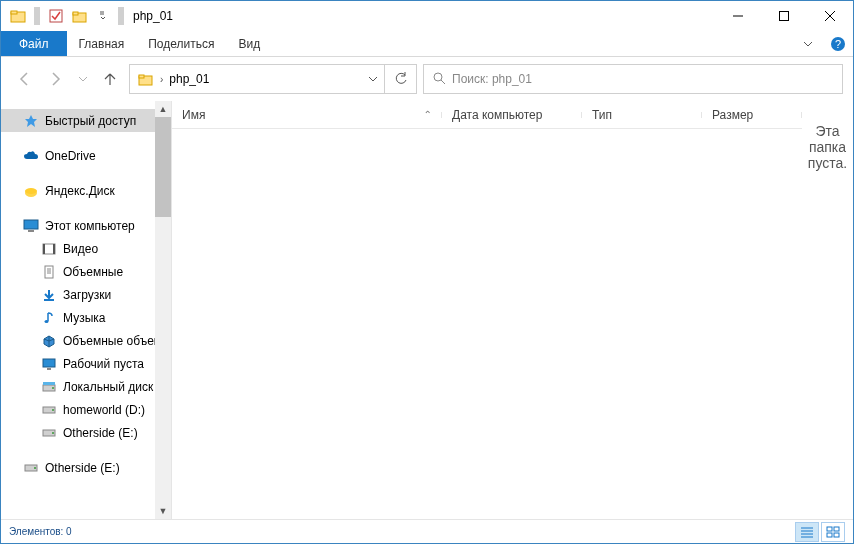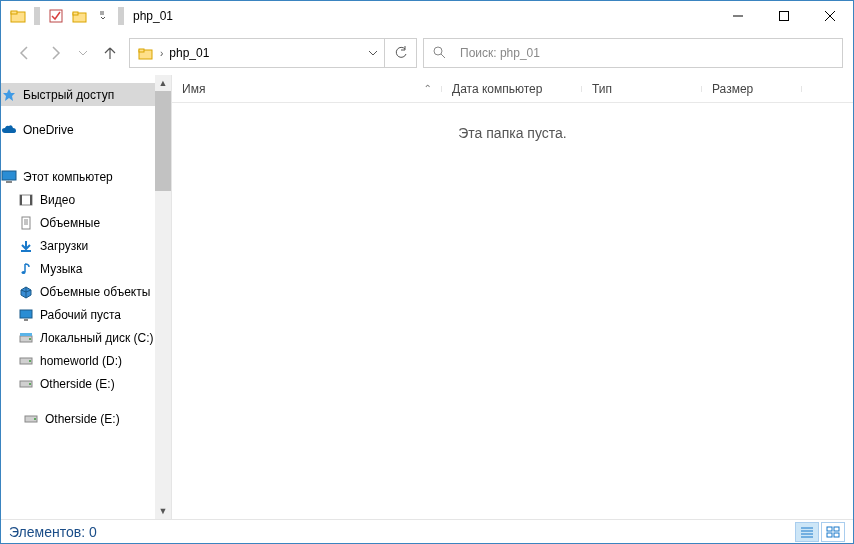--- a/index.html
+++ b/index.html
@@ -120,6 +120,32 @@
       </div>
   </div>
 
+  <div class="ribbon">
+    <div class="filetab">
+        <span>Файл</span>
+      </div>
+    <div class="tab">
+        <span>Главная</span>
+      </div>
+    <div class="tab">
+        <span>Поделиться</span>
+      </div>
+    <div class="tab">
+        <span>Вид</span>
+      </div>
+    <div class="rspacer"></div>
+    <div class="expand">
+        <svg width="10" height="10">
+          <path d="M1 3 L5 7 L9 3" stroke="#555" fill="none"></path>
+        </svg>
+      </div>
+    <div class="help">
+        <svg width="16" height="16">
+          <circle cx="8" cy="8" r="7" fill="#1979ca"></circle>
+          <text x="8" y="12" text-anchor="middle" fill="#fff" font-size="11" font-family="Georgia">?</text>
+        </svg>
+      </div>
+  </div>
 
   <div class="addrrow">
     <div class="navbtn">

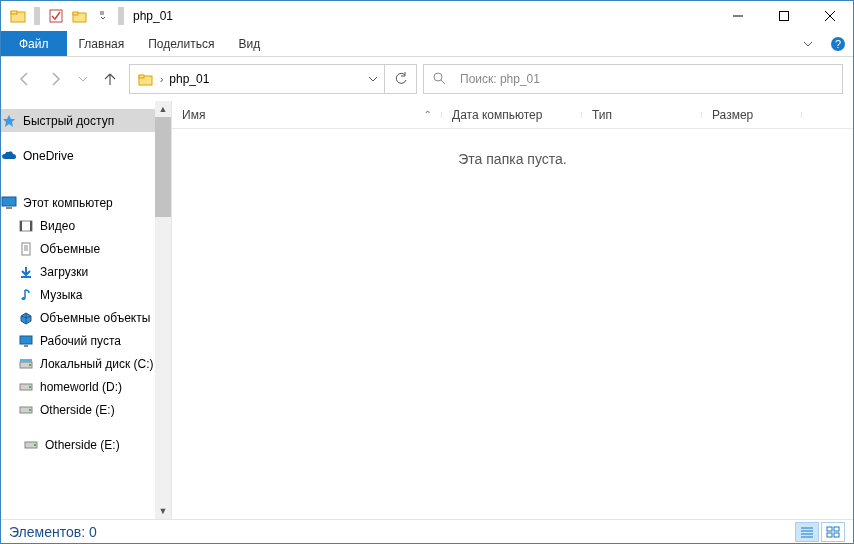--- a/index.html
+++ b/index.html
@@ -33,7 +33,7 @@
 .addrbox .crumb { font-size: 12px; padding: 0 4px; }
 .addrbox .drop { position: absolute; right: 6px; top: 50%; transform: translateY(-50%); color: #555; }
 .refresh { width: 32px; height: 30px; border: 1px solid #cfcfcf; border-left: none; display:flex; align-items:center; justify-content:center; }
-.searchbox { width: 420px; height: 30px; border: 1px solid #cfcfcf; display: flex; align-items: center; padding: 0 8px; gap: 14px; color: #888; font-size: 12px; }
+.searchbox { width: 420px; height: 30px; border: 1px solid #cfcfcf; display: flex; align-items: center; padding: 0 8px; gap: 6px; color: #888; font-size: 12px; }
 
 
 .body { flex: 1; display: flex; min-height: 0; }

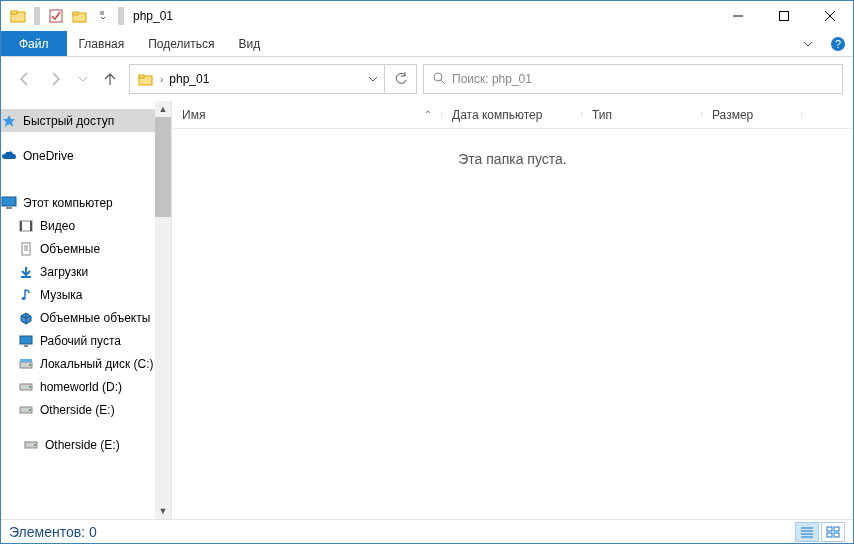--- a/index.html
+++ b/index.html
@@ -42,7 +42,7 @@
 .scrollthumb { position: absolute; right: 0; top: 0; width: 16px; height: 100px; background: #c2c2c2; }
 .scrollarrow { position: absolute; right: 0; width:16px; height:16px; display:flex; align-items:center; justify-content:center; background:#f0f0f0; font-size:9px; color:#555;}
 .scrollarrow.top{top:0;} .scrollarrow.bot{bottom:0;}
-.tree-item { display: flex; align-items: center; height: 23px; font-size: 12px; gap: 6px; white-space: nowrap; overflow: hidden; width: 154px; }
+.tree-item { display: flex; align-items: center; height: 23px; padding-left: 22px; font-size: 12px; gap: 6px; white-space: nowrap; overflow: hidden; width: 154px; }
 .tree-item.selected { background: #d8d8d8; }
 .tree-item.indent { padding-left: 17px; }
 .tree-item.indent2 { padding-left: 22px; }

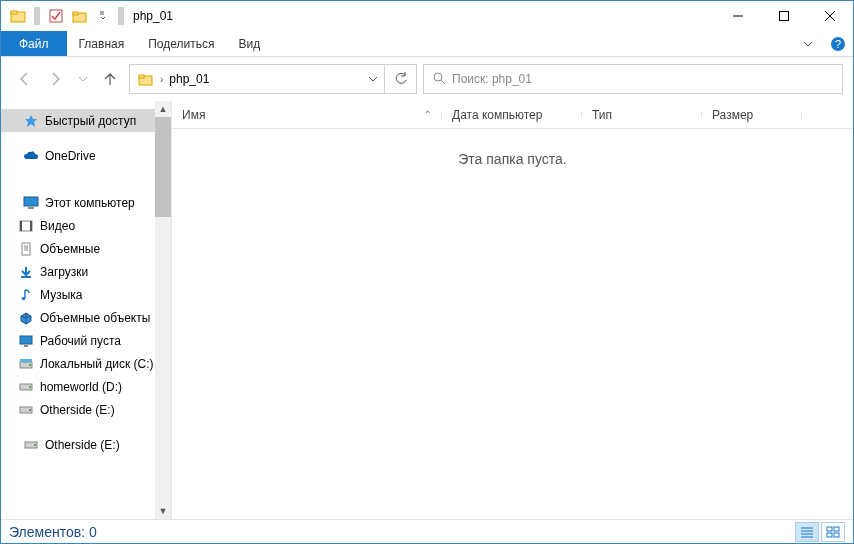--- a/index.html
+++ b/index.html
@@ -50,7 +50,7 @@
 .ticon { width: 16px; height: 16px; display: flex; align-items: center; justify-content: center; flex-shrink:0; }
 
 
-.content { flex: 1; display: flex; flex-direction: column; border-left: 1px solid #e5e5e5; }
+.content { flex: 1; display: flex; border-left: 1px solid #e5e5e5; }
 .colheaders { height: 28px; display: flex; align-items: center; border-bottom: 1px solid #e8e8e8; font-size: 12px; color: #444; }
 .colh { padding: 0 10px; position: relative; }
 .colh.name { flex: 0 0 270px; display:flex; align-items:center; justify-content:space-between; }

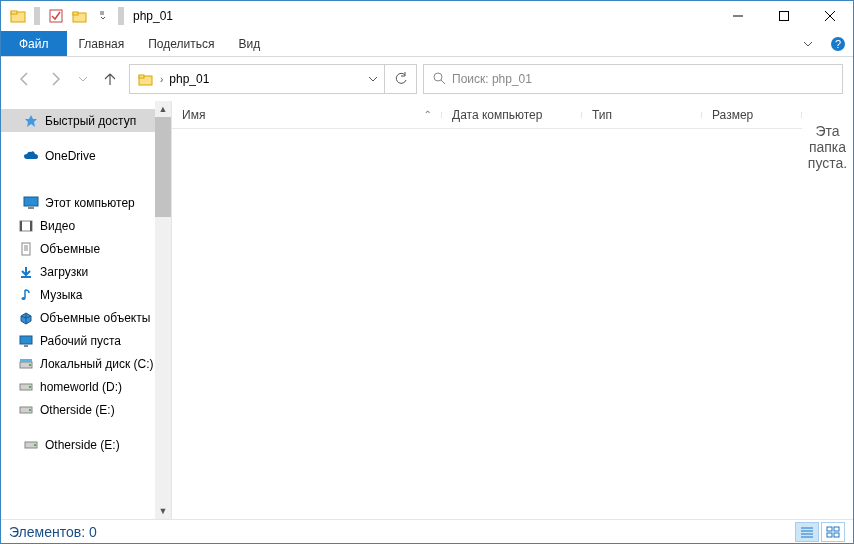--- a/index.html
+++ b/index.html
@@ -218,6 +218,15 @@
         <span>OneDrive</span>
       </div>
       <div class="tree-gap"></div>
+      <div class="tree-item">
+        <span class="ticon">
+            <svg width="14" height="14">
+              <ellipse cx="7" cy="9" rx="6" ry="4" fill="#ffd54a"></ellipse>
+              <ellipse cx="7" cy="7" rx="6" ry="3" fill="#ffcd2e"></ellipse>
+            </svg>
+          </span>
+        <span>Яндекс.Диск</span>
+      </div>
       <div class="tree-gap"></div>
       <div class="tree-item">
         <span class="ticon">

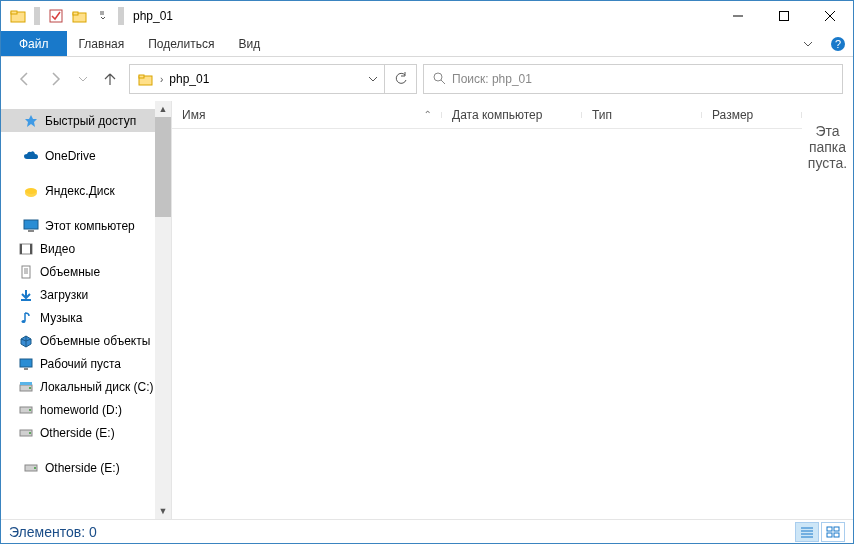--- a/index.html
+++ b/index.html
@@ -44,7 +44,7 @@
 .scrollarrow.top{top:0;} .scrollarrow.bot{bottom:0;}
 .tree-item { display: flex; align-items: center; height: 23px; padding-left: 22px; font-size: 12px; gap: 6px; white-space: nowrap; overflow: hidden; width: 154px; }
 .tree-item.selected { background: #d8d8d8; }
-.tree-item.indent { padding-left: 17px; }
+.tree-item.indent { padding-left: 40px; }
 .tree-item.indent2 { padding-left: 22px; }
 .tree-gap { height: 12px; }
 .ticon { width: 16px; height: 16px; display: flex; align-items: center; justify-content: center; flex-shrink:0; }

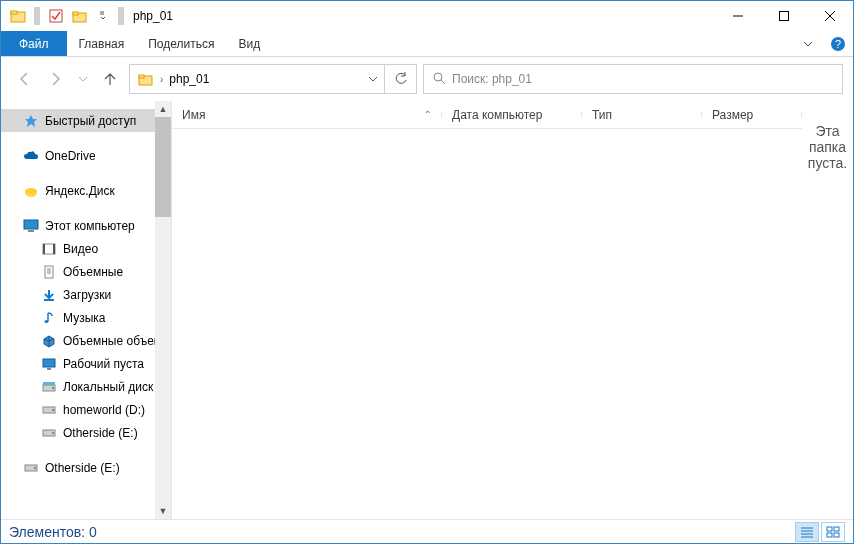--- a/index.html
+++ b/index.html
@@ -62,7 +62,7 @@
 .empty { text-align: center; color: #555; font-size: 14px; padding-top: 22px; }
 
 
-.statusbar { height: 24px; border-top: 1px solid #e5e5e5; display: flex; align-items: center; font-size: 14px; color: #1a4d88; padding: 0 8px; }
+.statusbar { height: 24px; border-top: 1px solid #e5e5e5; display: flex; align-items: center; font-size: 10px; color: #1a4d88; padding: 0 8px; }
 .statusbar .sspacer { flex:1; }
 .viewbtn { width: 24px; height: 20px; border: 1px solid #a9cdee; margin-left: 2px; display:flex; align-items:center; justify-content:center; }
 .viewbtn.active { background:#cde6f7; }

